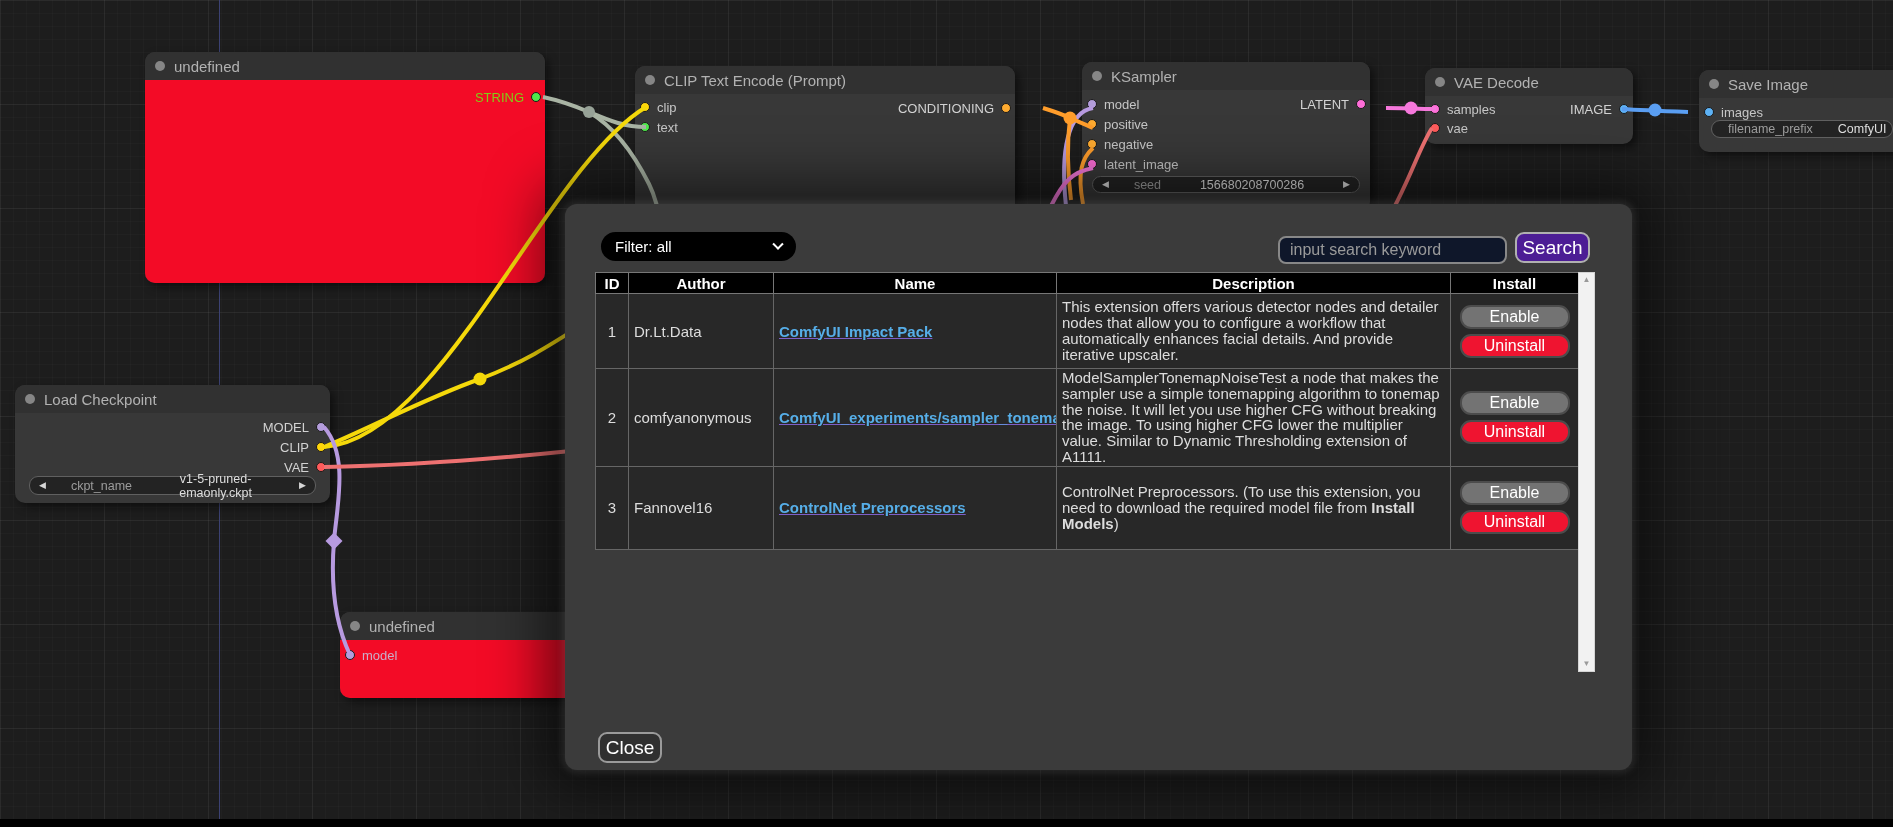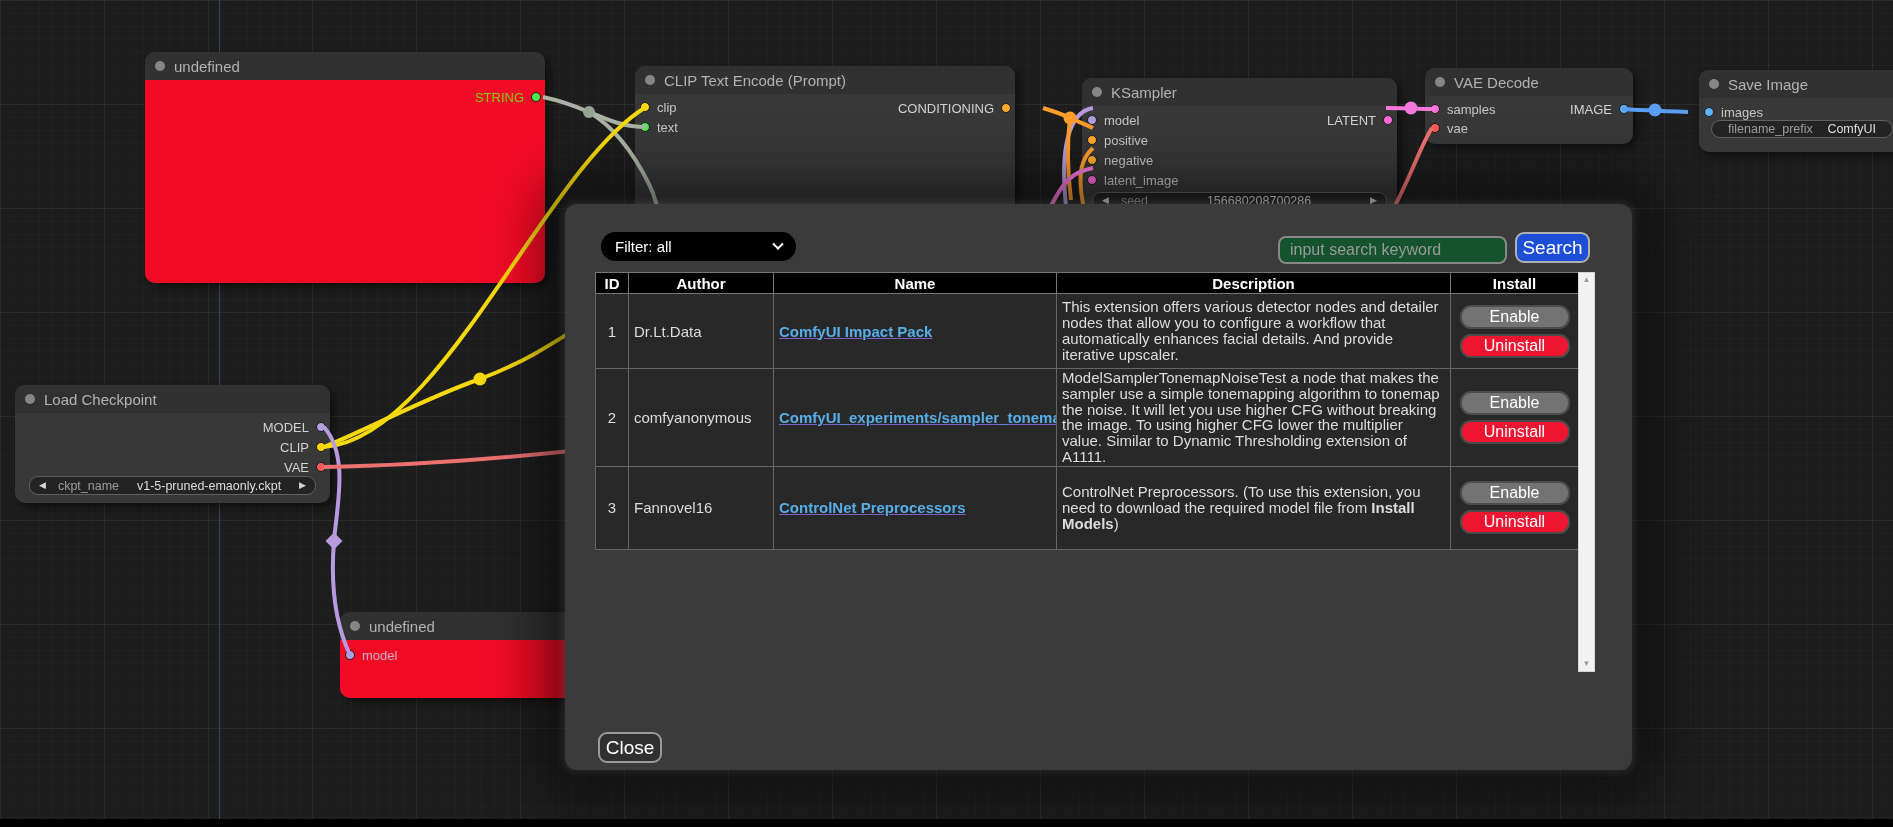--- a/index.html
+++ b/index.html
@@ -155,7 +155,7 @@
     </div>
   </div>
 
-  <div class="node" style="left:1082px;top:78px;width:315px;height:150px;">
+  <div class="node" style="left:1082px;top:62px;width:288px;height:150px;">
     <div class="node-header">
       <span class="hdot"></span>
       <span>KSampler</span>

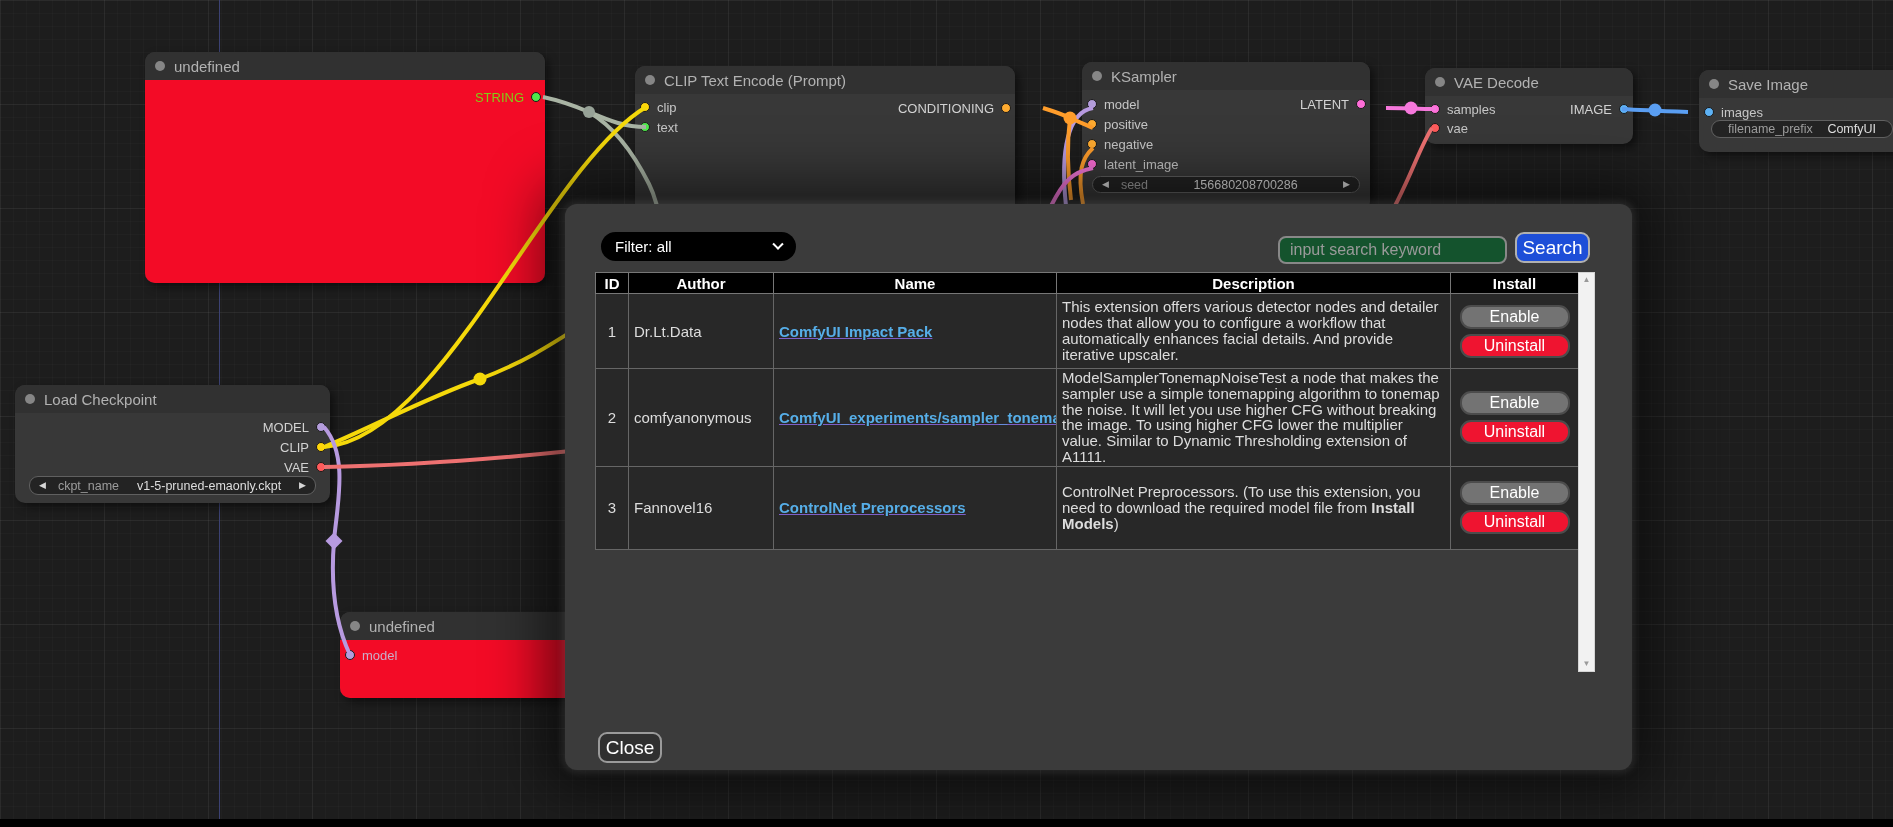--- a/index.html
+++ b/index.html
@@ -37,7 +37,7 @@
   .dot.red{background:#ff5b5b;}
   .dot.blue{background:#5db2f5;}
   .widget{position:absolute;background:#232323;border:1px solid #606060;border-radius:9px;
-        display:flex;align-items:center;font-size:12.5px;color:#9c9c9c;padding:0 9px;gap:12px;}
+        display:flex;align-items:center;font-size:12.5px;color:#9c9c9c;padding:0 9px;gap:25px;}
   .widget .arrow{color:#d6d6d6;font-size:9px;line-height:1;cursor:pointer;}
   .widget .wvalue{color:#dedede;flex:1;text-align:center;}
   .widget .wvalue.right{flex:none;margin-left:auto;text-align:right;}

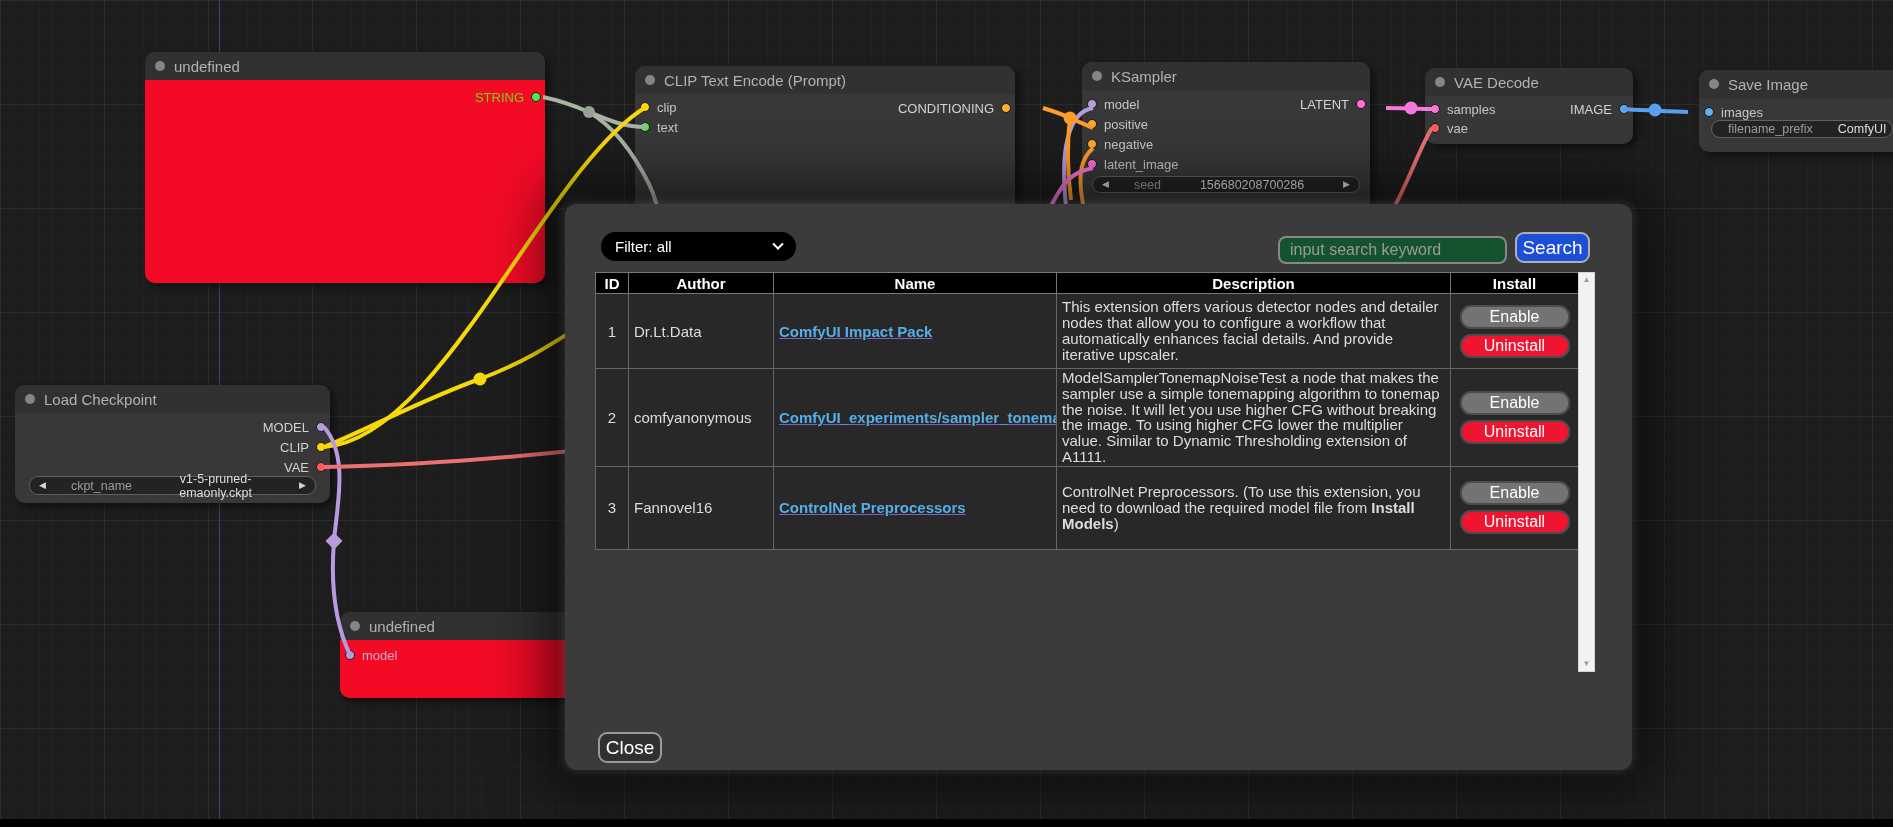--- a/index.html
+++ b/index.html
@@ -54,7 +54,7 @@
         padding:0 14px;cursor:pointer;}
   .chev{margin-left:auto;width:8px;height:8px;border-right:2px solid #fff;border-bottom:2px solid #fff;
         transform:rotate(45deg) translate(-2px,-2px);}
-  .search-input{position:absolute;left:713px;top:32px;width:229px;height:28px;background:#14532d;
+  .search-input{position:absolute;left:713px;top:32px;width:229px;height:28px;background:#0f172a;
         border:2px solid #888;border-radius:8px;color:#ddd;font-size:16px;padding:12px 10px;outline:none;
         font-family:"Liberation Sans",sans-serif;}
   .search-input::placeholder{color:#9a9a9a;}

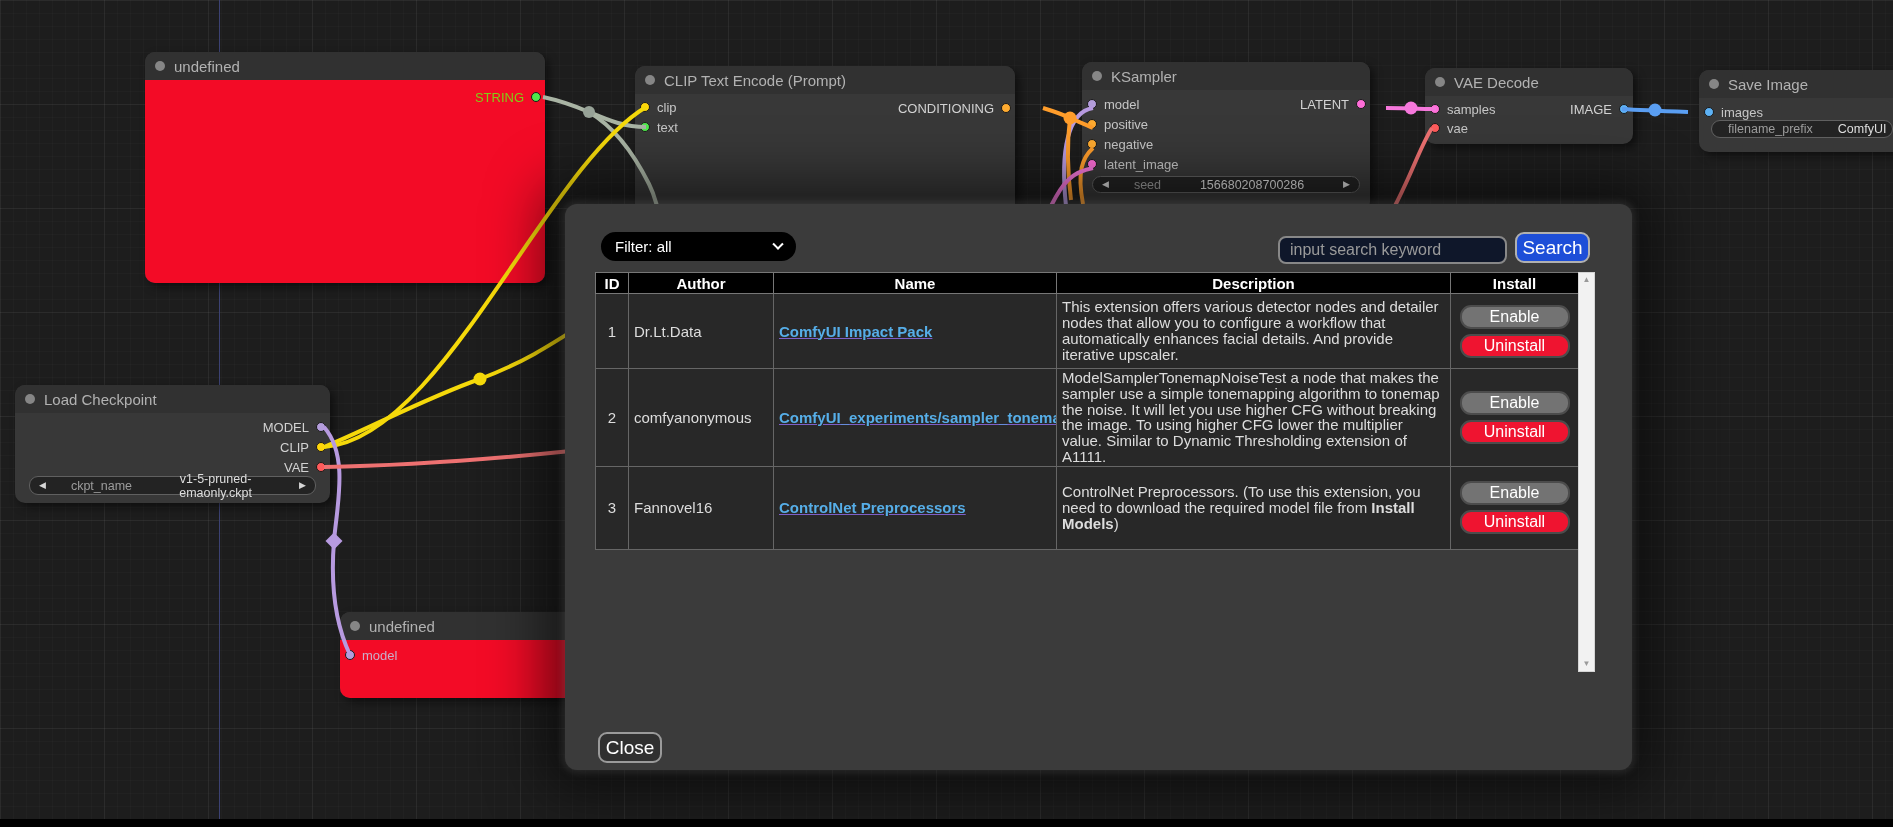--- a/index.html
+++ b/index.html
@@ -58,7 +58,7 @@
         border:2px solid #888;border-radius:8px;color:#ddd;font-size:16px;padding:12px 10px;outline:none;
         font-family:"Liberation Sans",sans-serif;}
   .search-input::placeholder{color:#9a9a9a;}
-  .btn{background:#1d4ed8;border:2px solid #b0b0b0;border-radius:9px;color:#fff;
+  .btn{background:#4c1d95;border:2px solid #b0b0b0;border-radius:9px;color:#fff;
         display:flex;align-items:center;justify-content:center;cursor:pointer;
         font-family:"Liberation Sans",sans-serif;}
   .search-btn{position:absolute;left:950px;top:28px;width:75px;height:31px;font-size:19px;}

